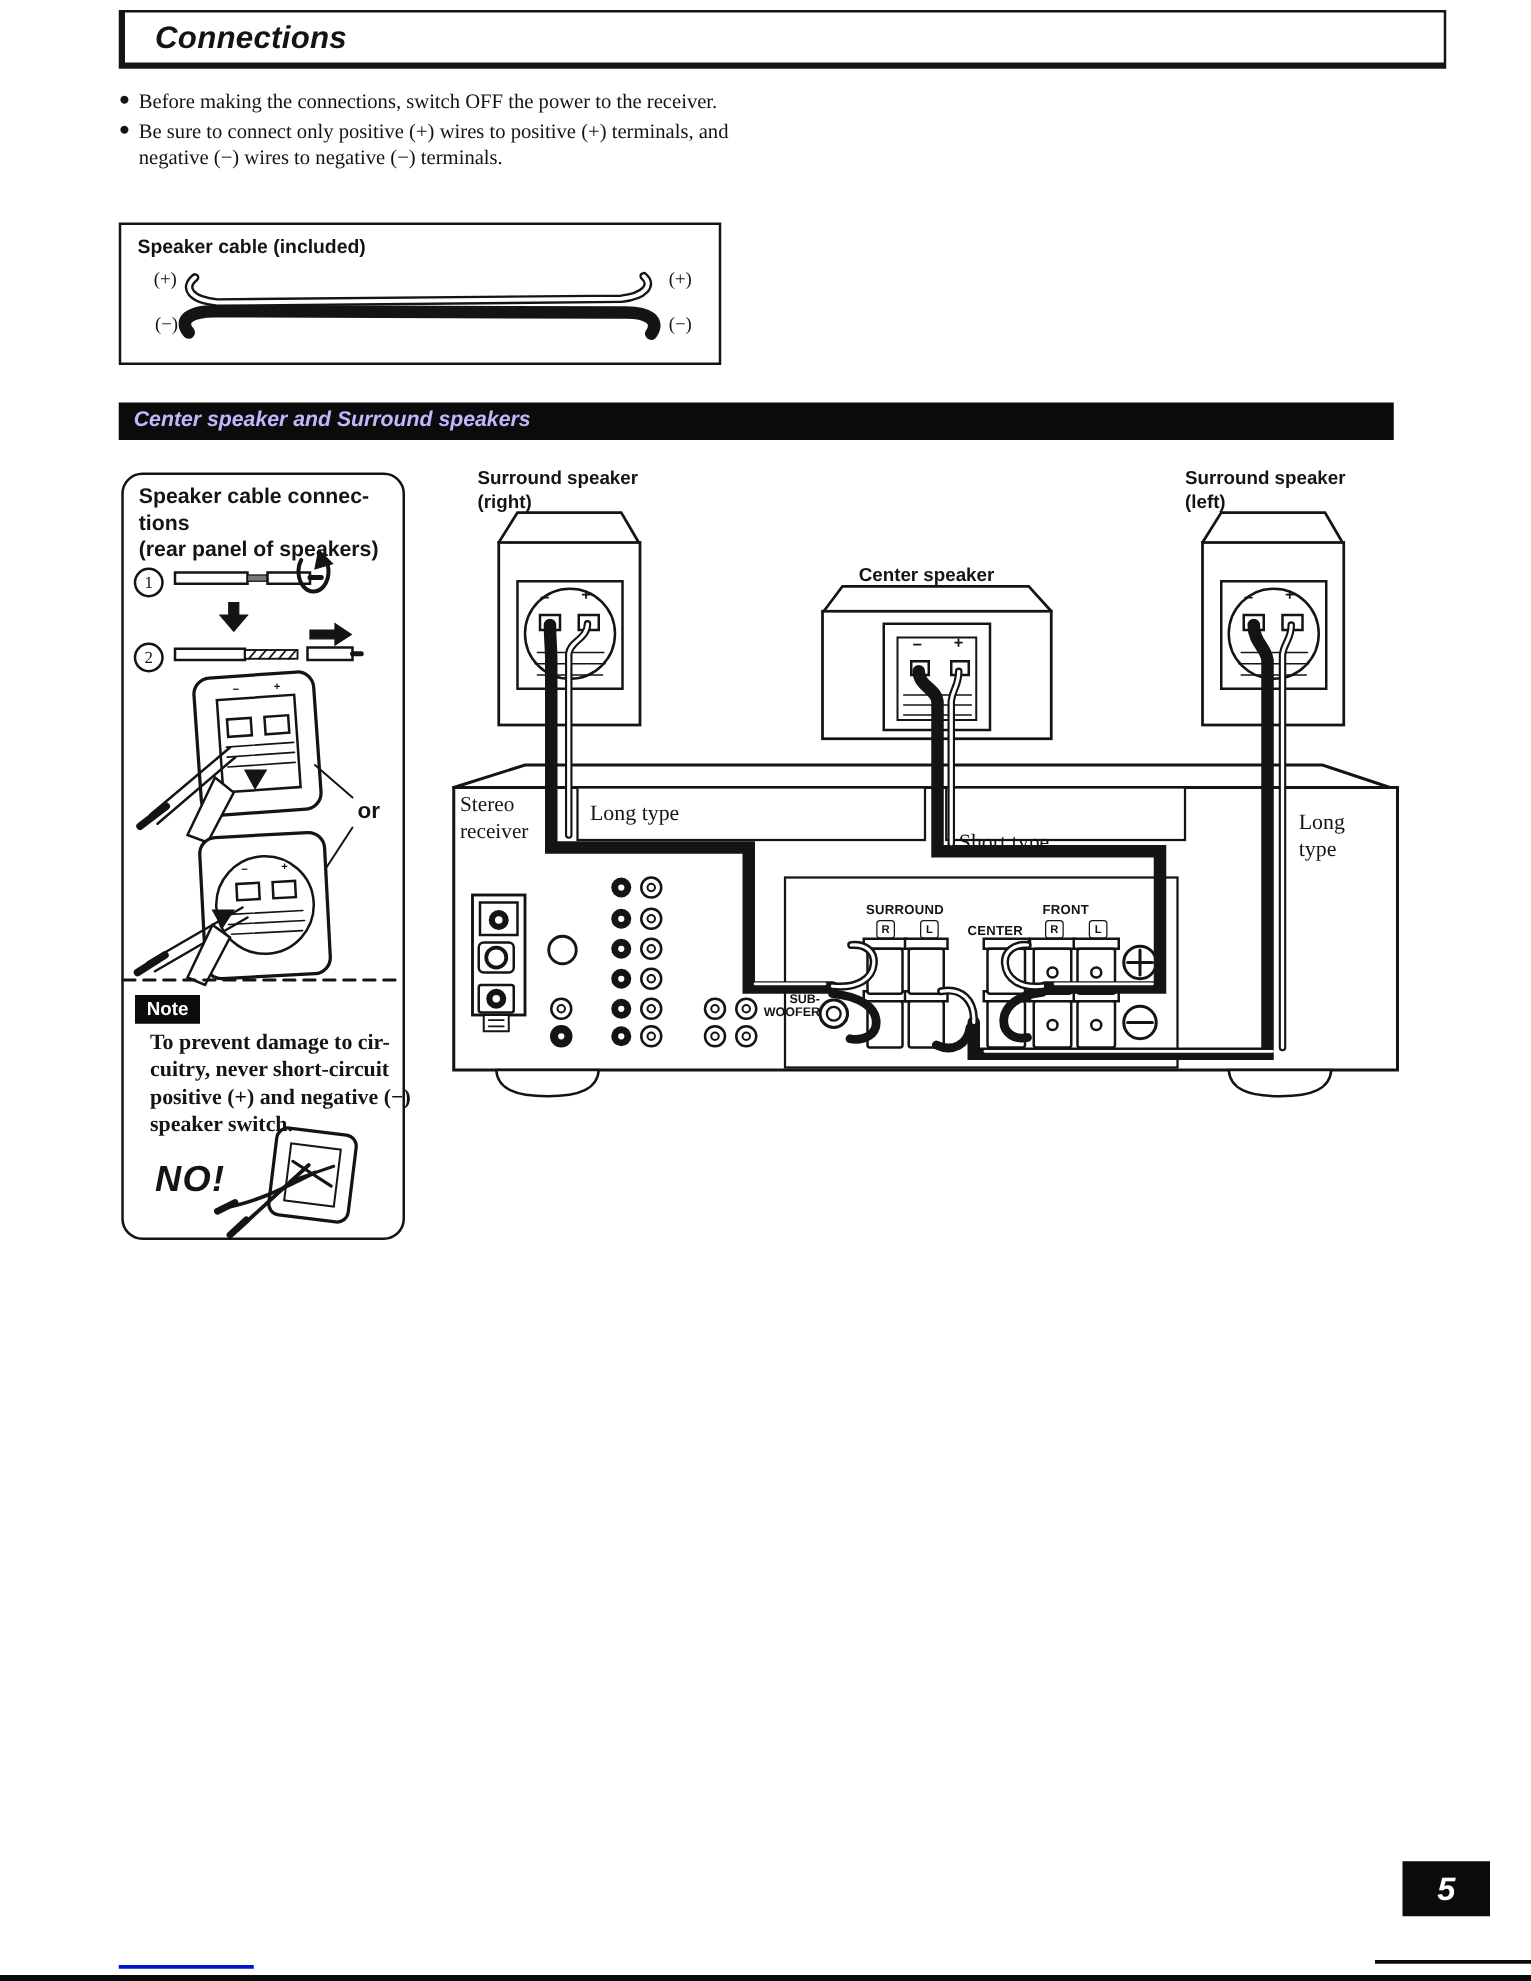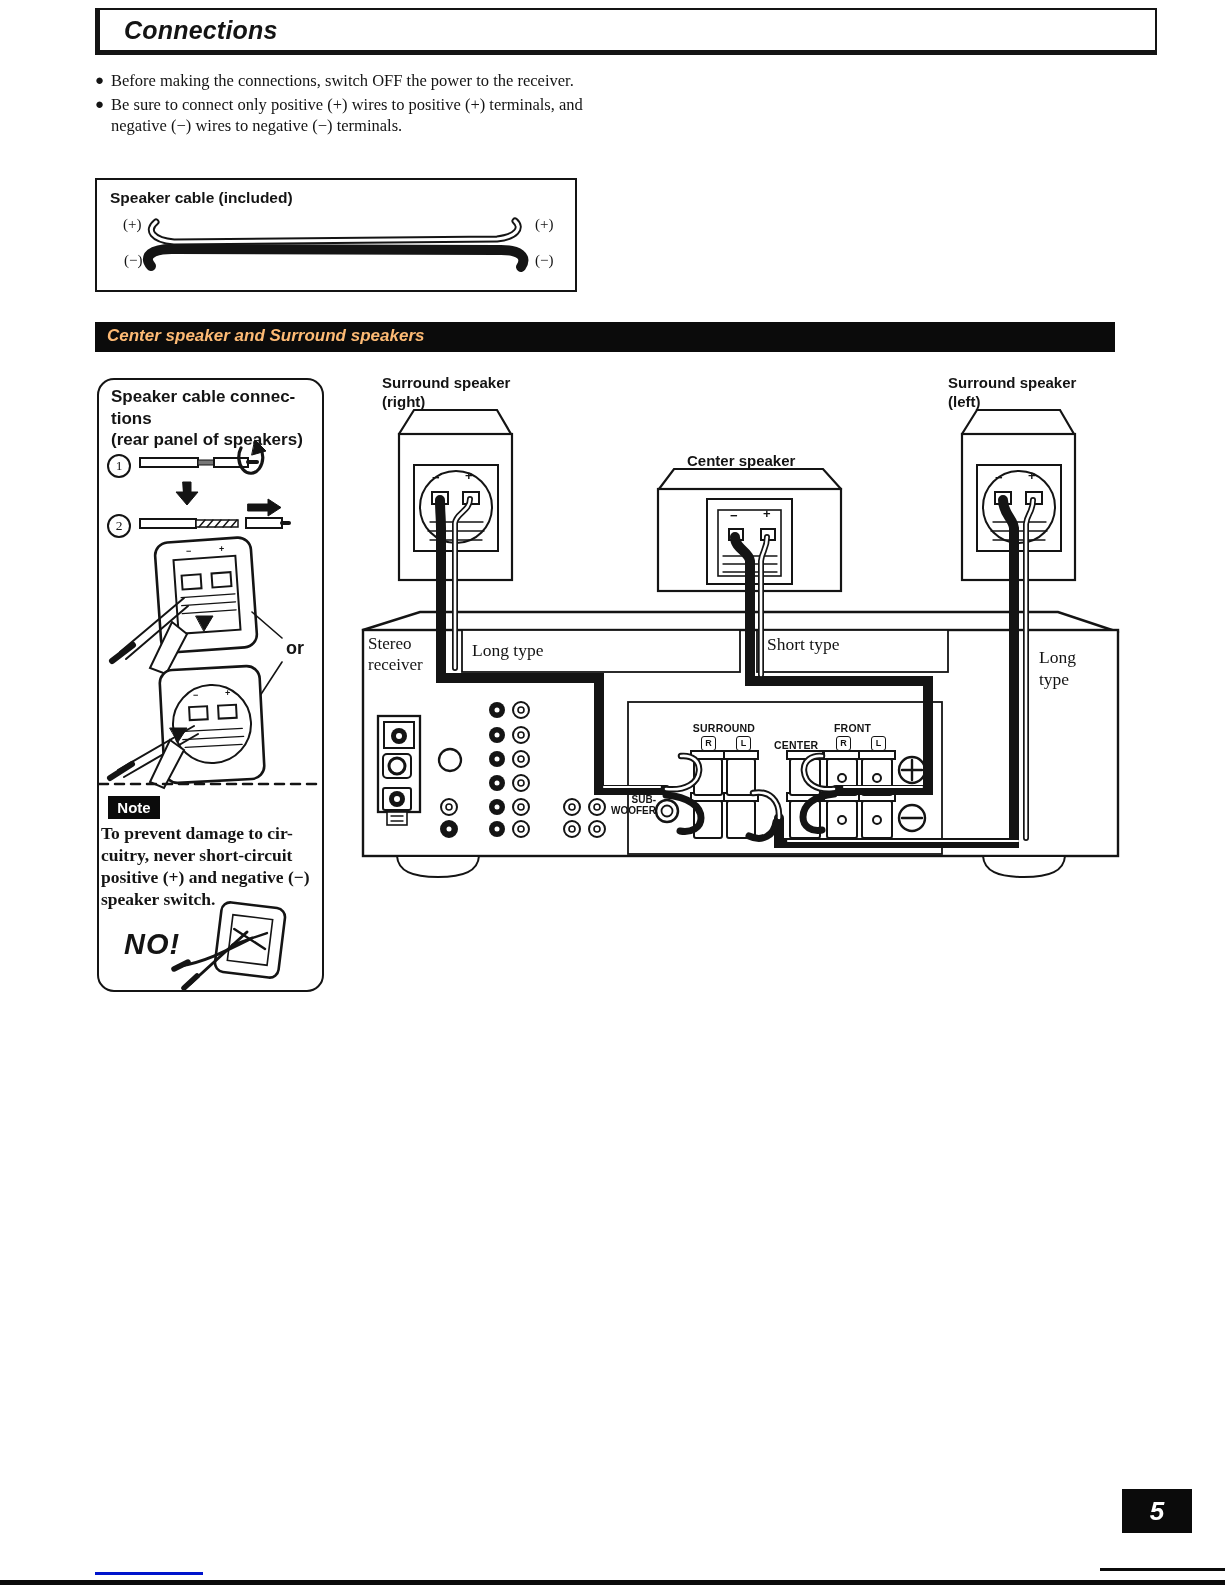--- a/index.html
+++ b/index.html
@@ -27,7 +27,7 @@
   .pm{font-size:15px;}
   
   .section-bar{left:95px;top:322px;width:1020px;height:30px;background:#0b0b0b;}
-  .section-title{left:12px;top:4px;color:#fdba74;font-size:17px;}
+  .section-title{left:12px;top:4px;color:#c4b5fd;font-size:17px;}
   
   .side-panel{left:97px;top:378px;width:223px;height:610px;border:2.5px solid #141414;border-radius:17px;}
   .sp-title{left:111px;top:386px;width:205px;font-size:17px;line-height:21.5px;}

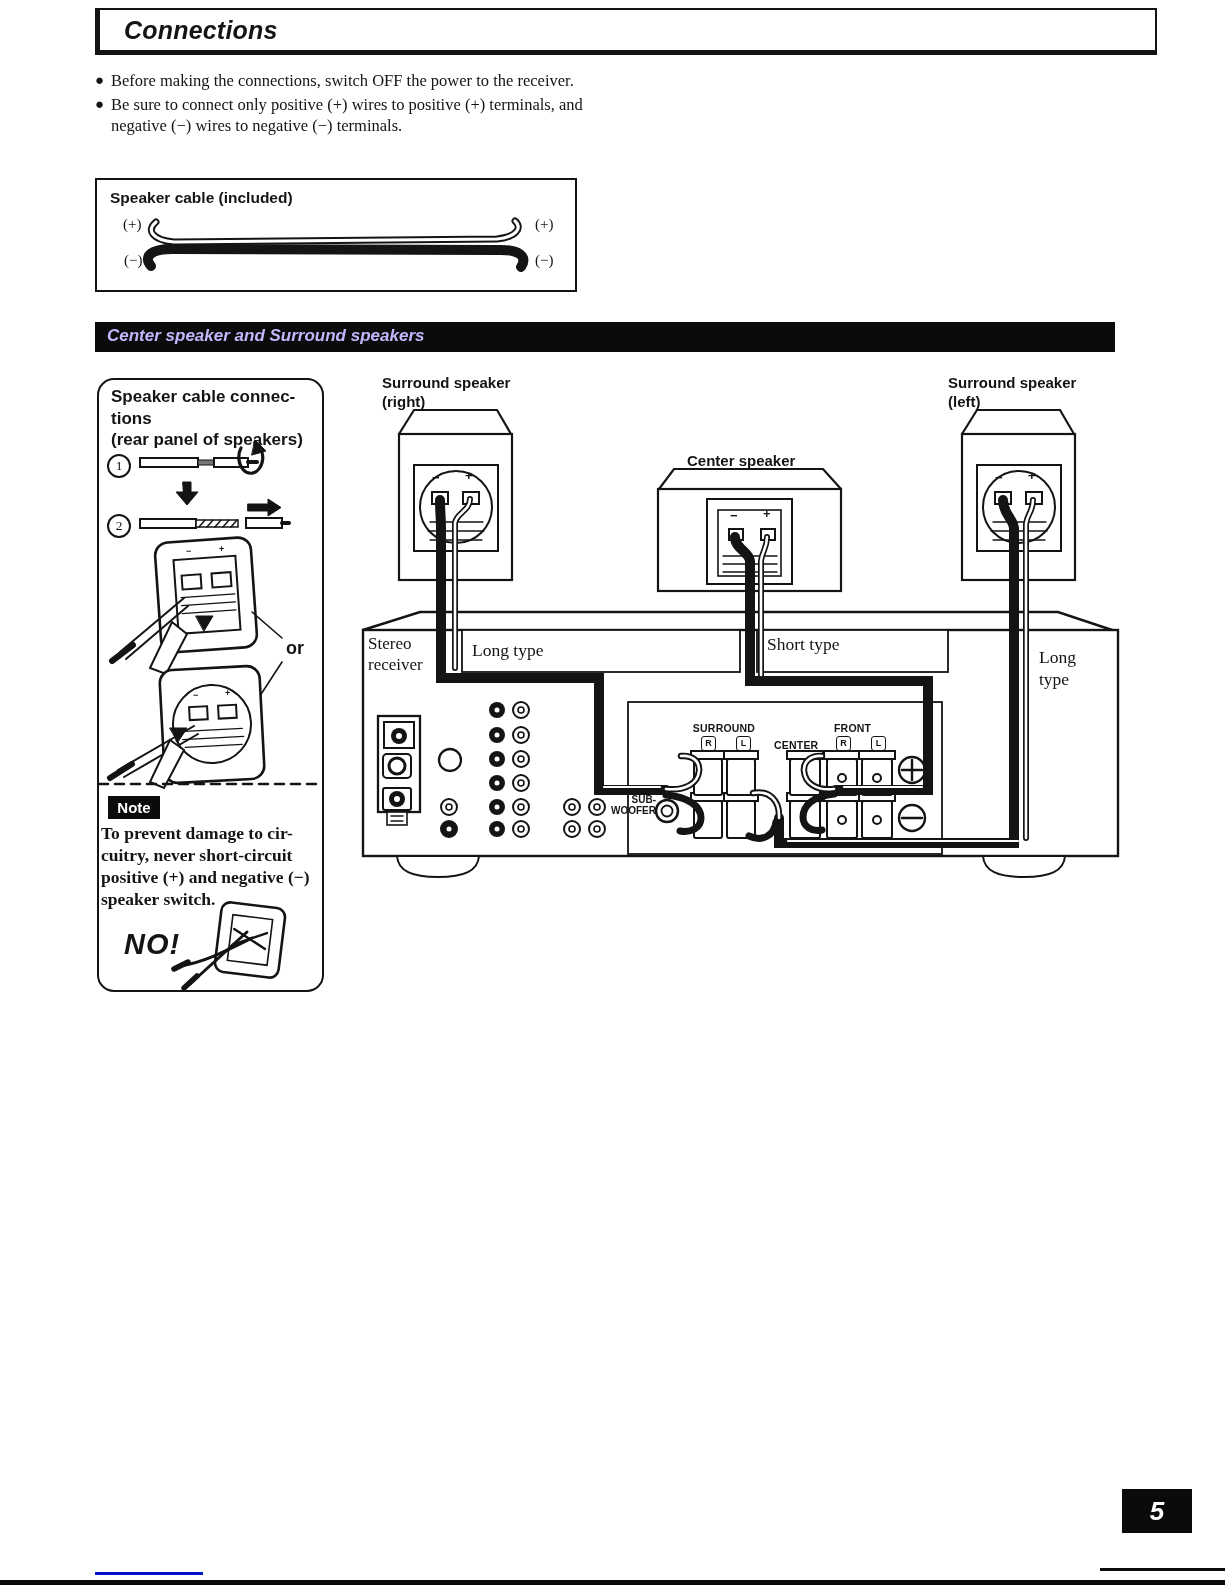--- a/index.html
+++ b/index.html
@@ -402,7 +402,7 @@
     <div>receiver</div>
   </div>
   <div class="abs type-label serif" style="left:472px;top:639px;">Long type</div>
-  <div class="abs type-label serif" style="left:767px;top:633px;">Short type</div>
+  <div class="abs type-label serif" style="left:767px;top:662px;">Short type</div>
   <div class="abs type-label serif" style="left:1039px;top:646px;">
     <div>Long</div>
     <div>type</div>

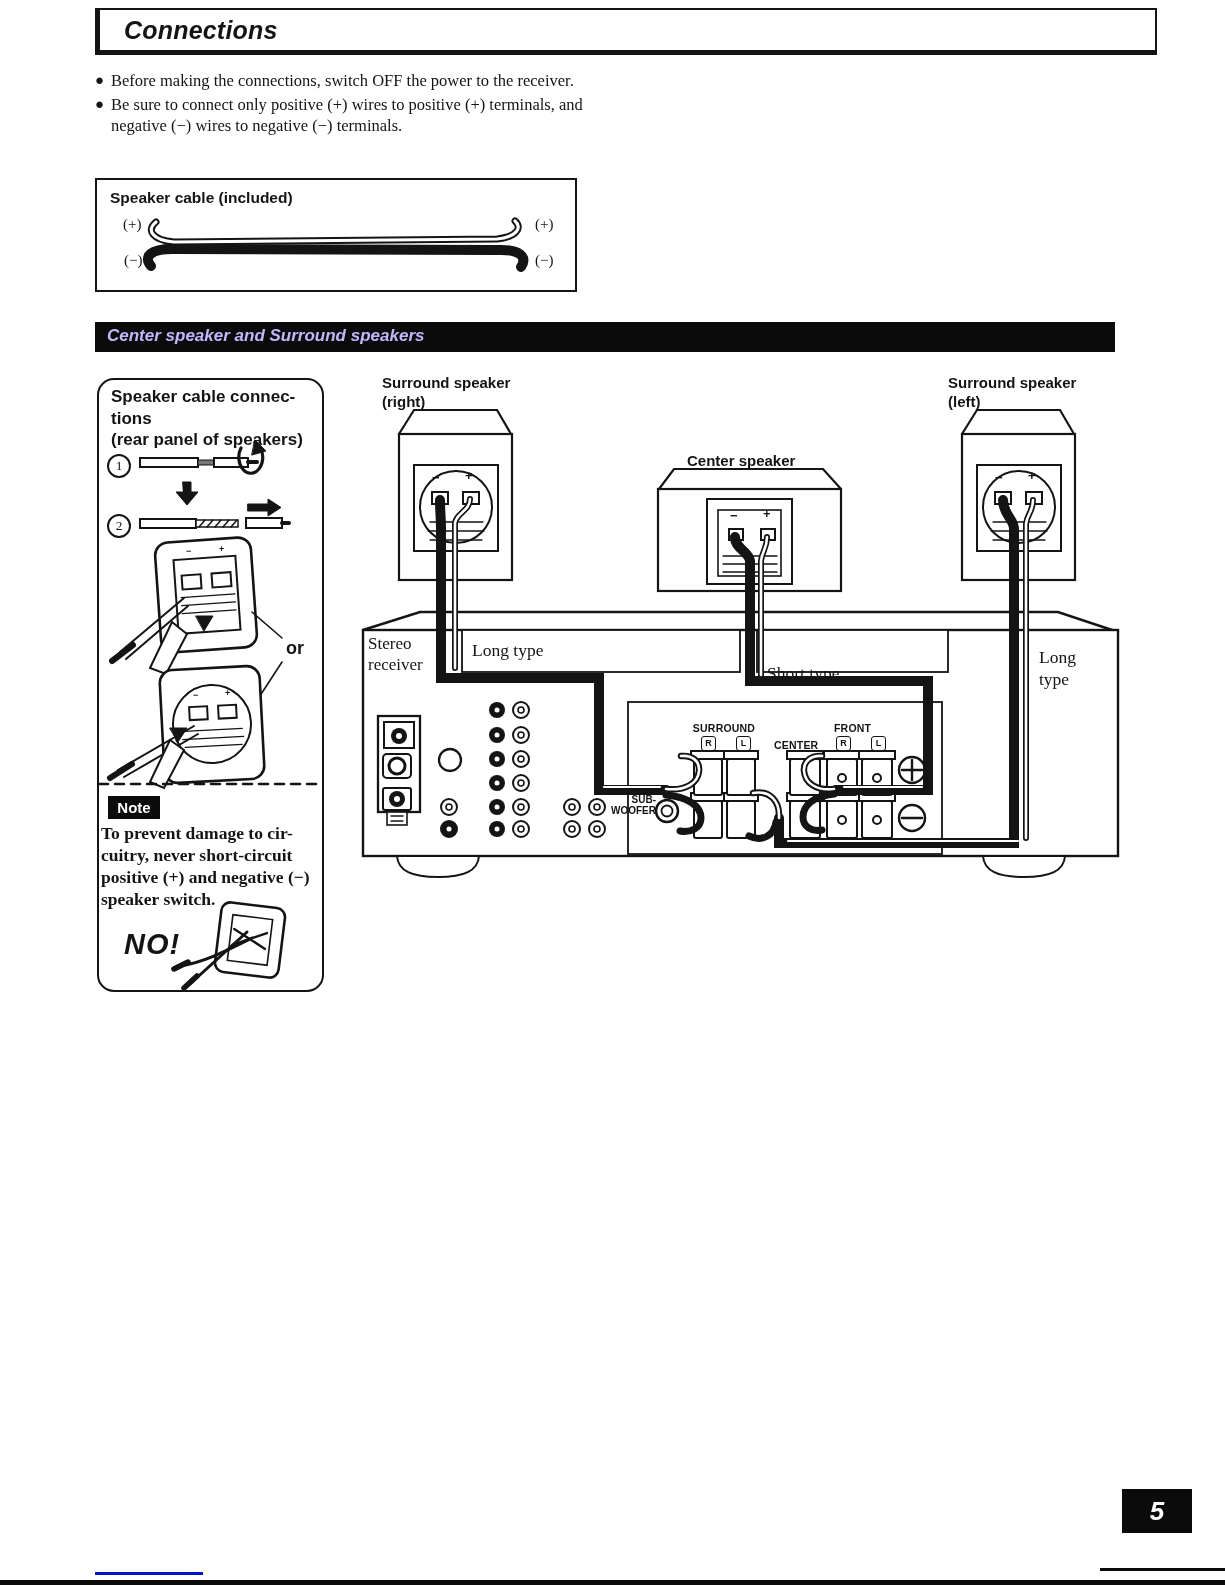--- a/index.html
+++ b/index.html
@@ -36,7 +36,7 @@
   .or-label{font-size:18px;}
   .note-badge{left:108px;top:796px;width:52px;height:23px;background:#0b0b0b;color:#fff;
     text-align:center;line-height:23px;font-size:15px;}
-  .note-line{left:101px;width:215px;font-size:17.5px;font-weight:600;line-height:22.5px;}
+  .note-line{left:120px;width:215px;font-size:17.5px;font-weight:600;line-height:22.5px;}
   .no-label{left:124px;top:928px;font-size:29px;letter-spacing:1px;}
   .tinypm{font-size:9px;font-weight:bold;font-family:"Liberation Sans",sans-serif;}
   

